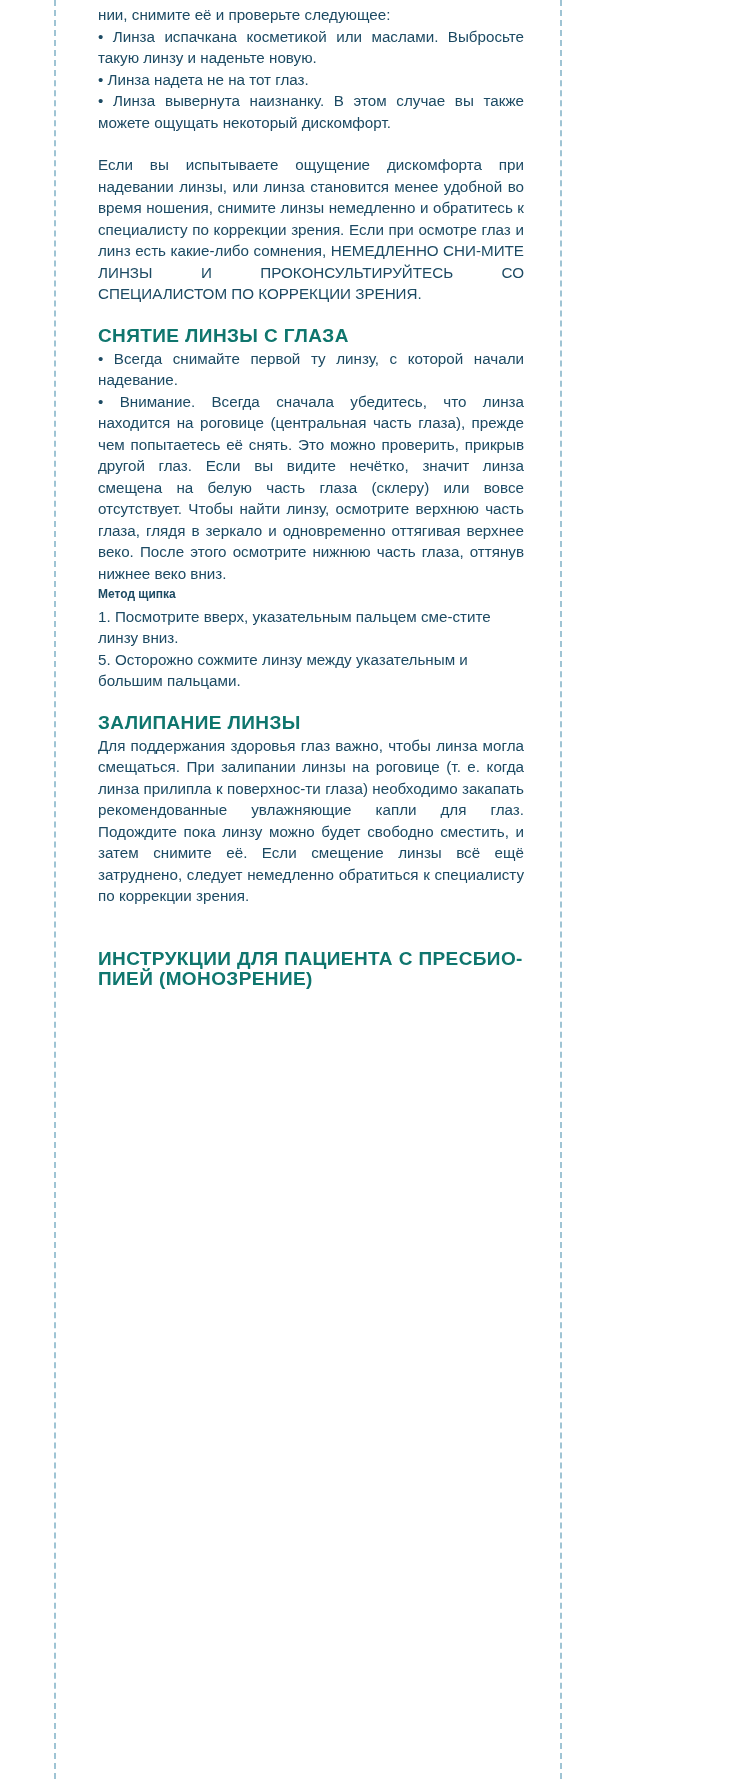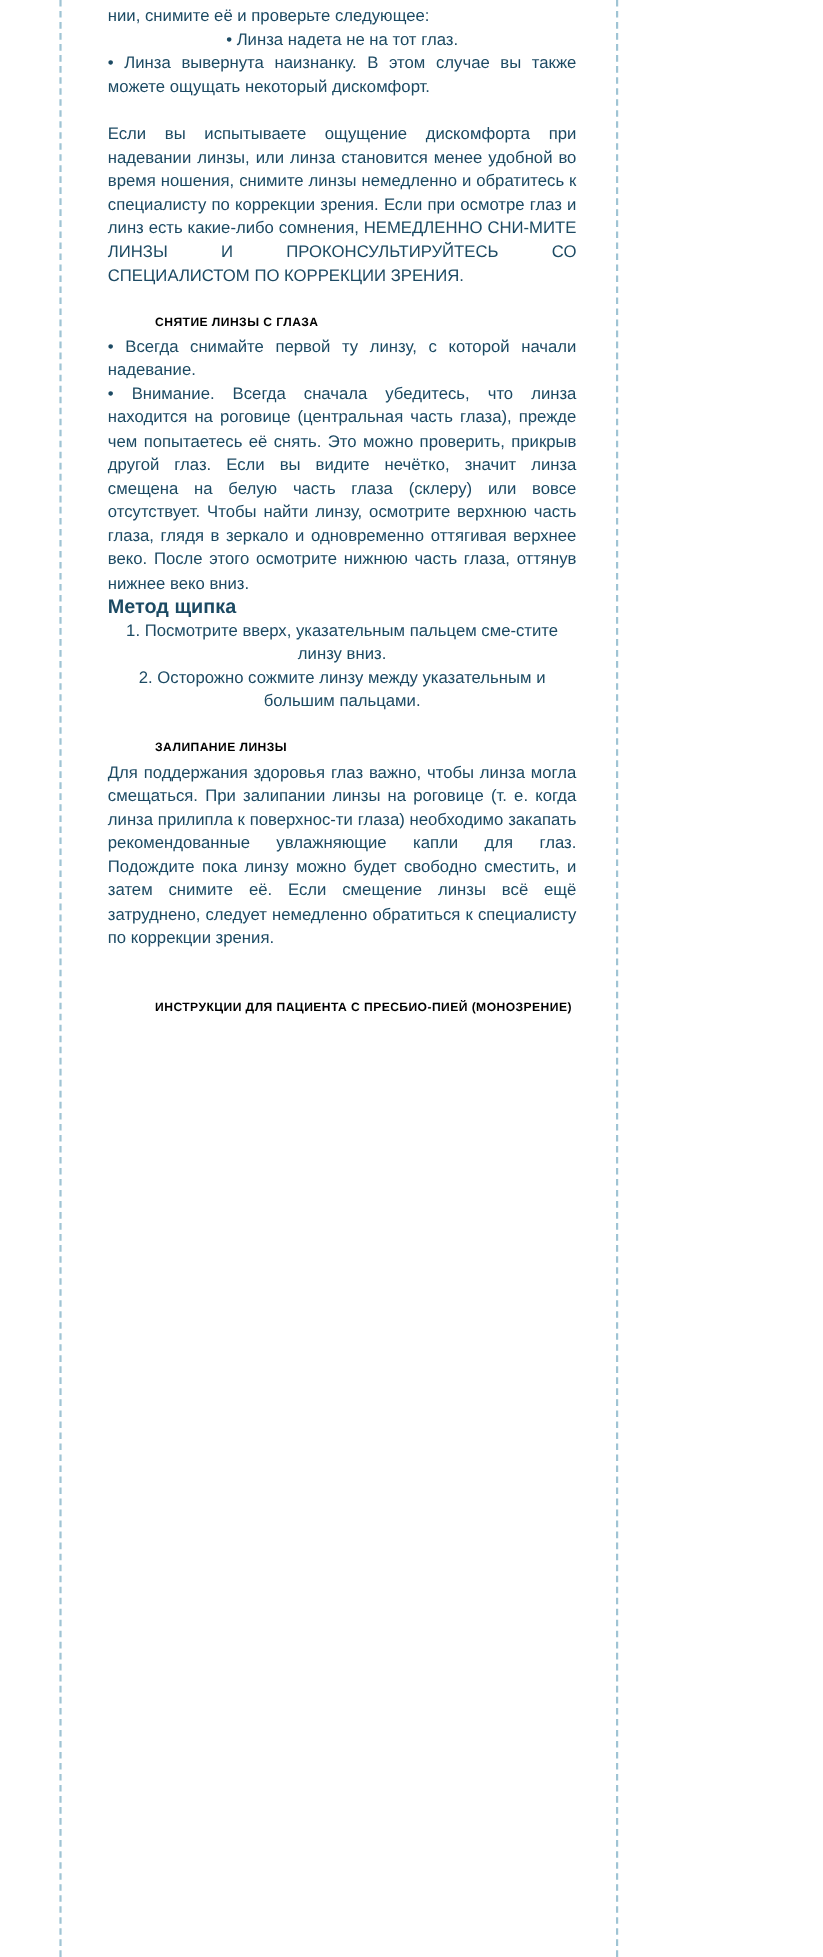--- a/index.html
+++ b/index.html
@@ -86,6 +86,7 @@
   <div class="column">
 
     <p class="para">нии, снимите её и проверьте следующее:</p>
+    <p class="para">• Линза испачкана косметикой или маслами. Выбросьте такую линзу и наденьте новую.</p>
     <p class="para last-left">•   Линза надета не на тот глаз.</p>
     <p class="para">•  Линза вывернута наизнанку. В этом случае вы также можете ощущать некоторый дискомфорт.</p>
 

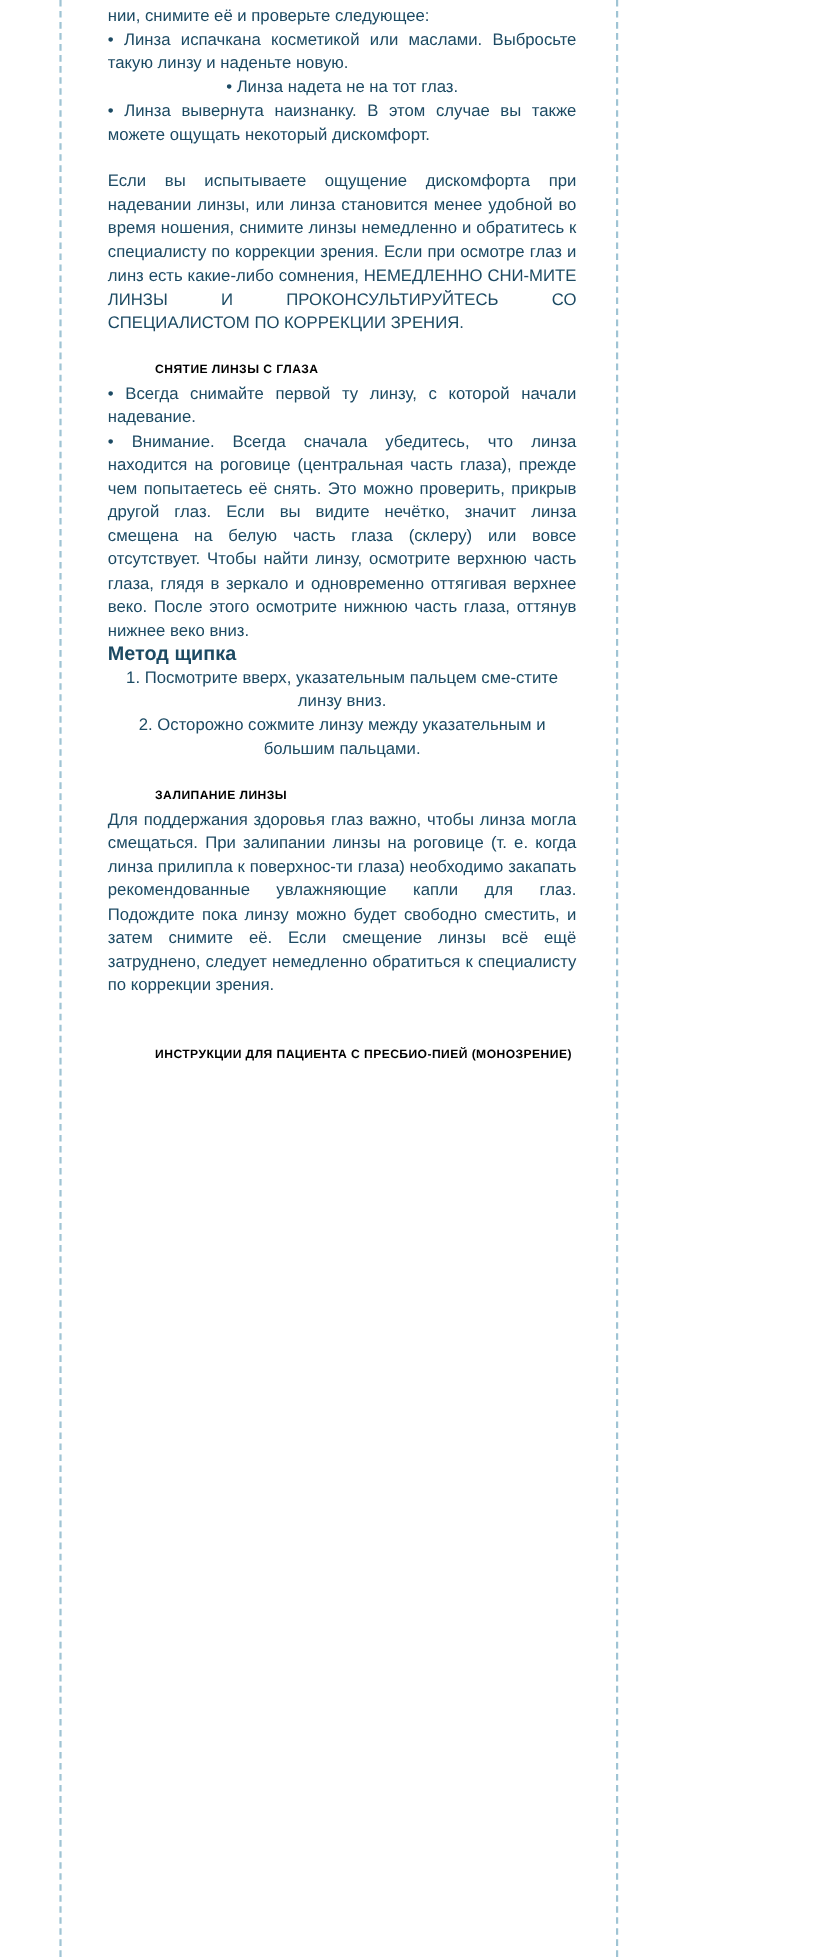--- a/index.html
+++ b/index.html
@@ -55,7 +55,7 @@
     color: #1c4a63;
     margin-bottom: 0;
   }
-  .para.last-left { text-align: center; }
+  .para.last-left { text-align: left; }
   .gap-md { height: 21px; }
 
   .heading {

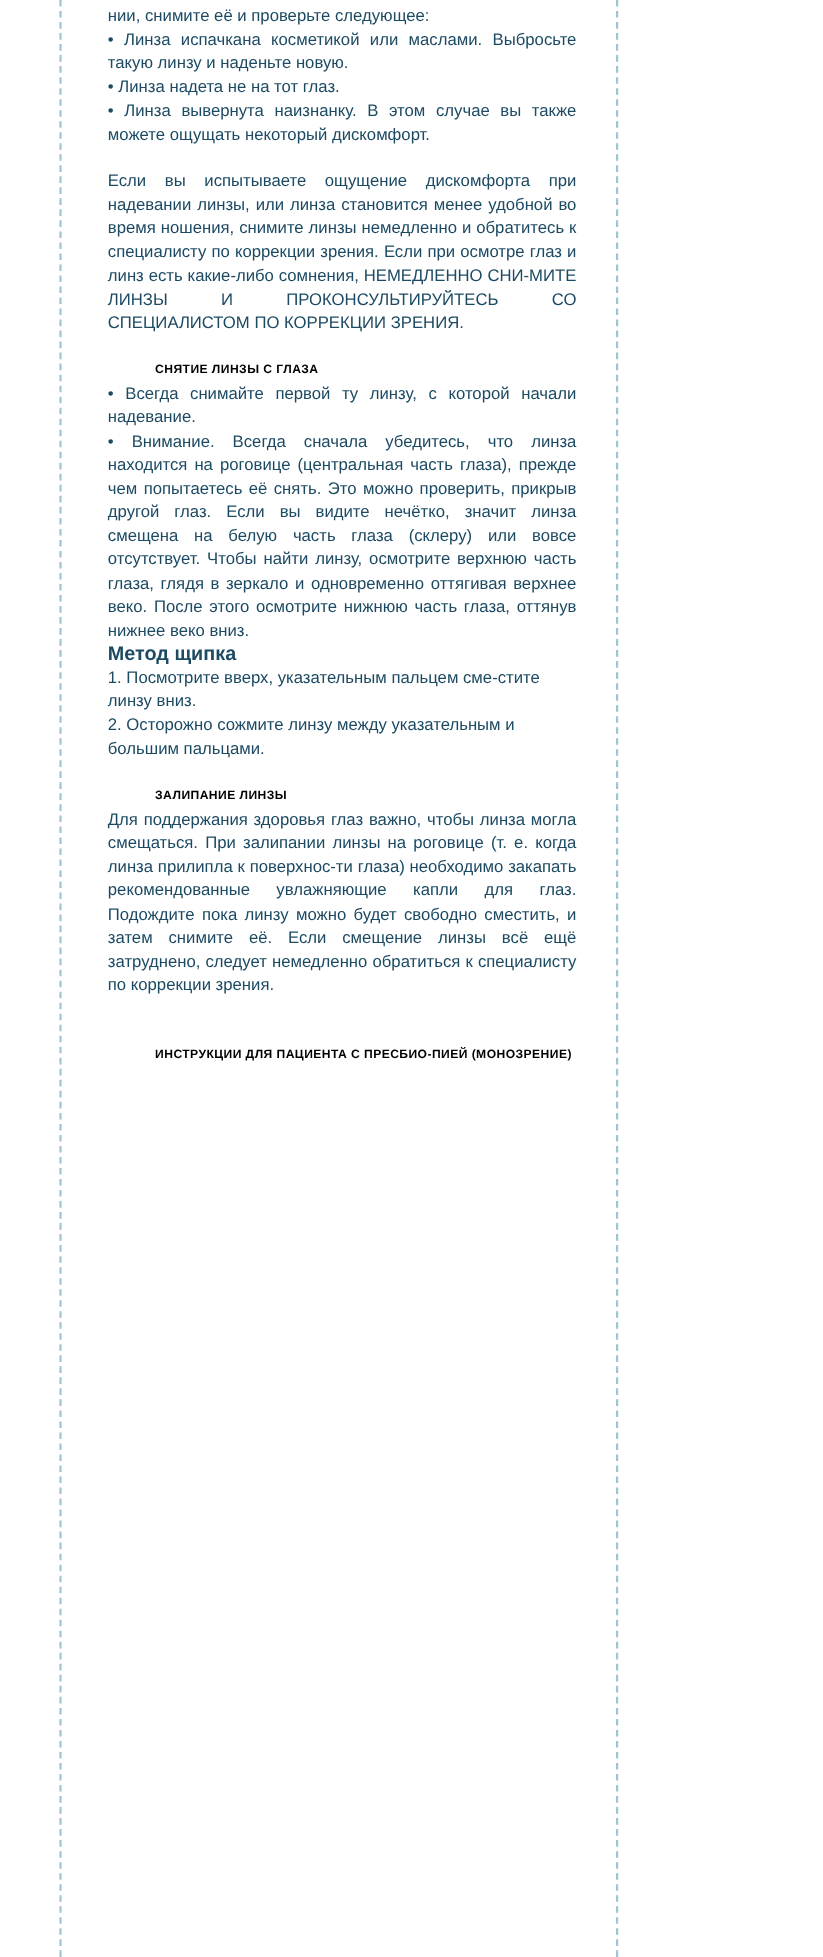--- a/index.html
+++ b/index.html
@@ -59,14 +59,13 @@
   .gap-md { height: 21px; }
 
   .heading {
-    font-size: 11px;
+    font-size: 19px;
     line-height: 20px;
     font-weight: bold;
     letter-spacing: 0.4px;
-    color: #000000;
+    color: #0f766e;
     text-transform: uppercase;
     margin-bottom: 2px;
-    margin-left: 43px;
   }
   .subheading {
     font-size: 18px;

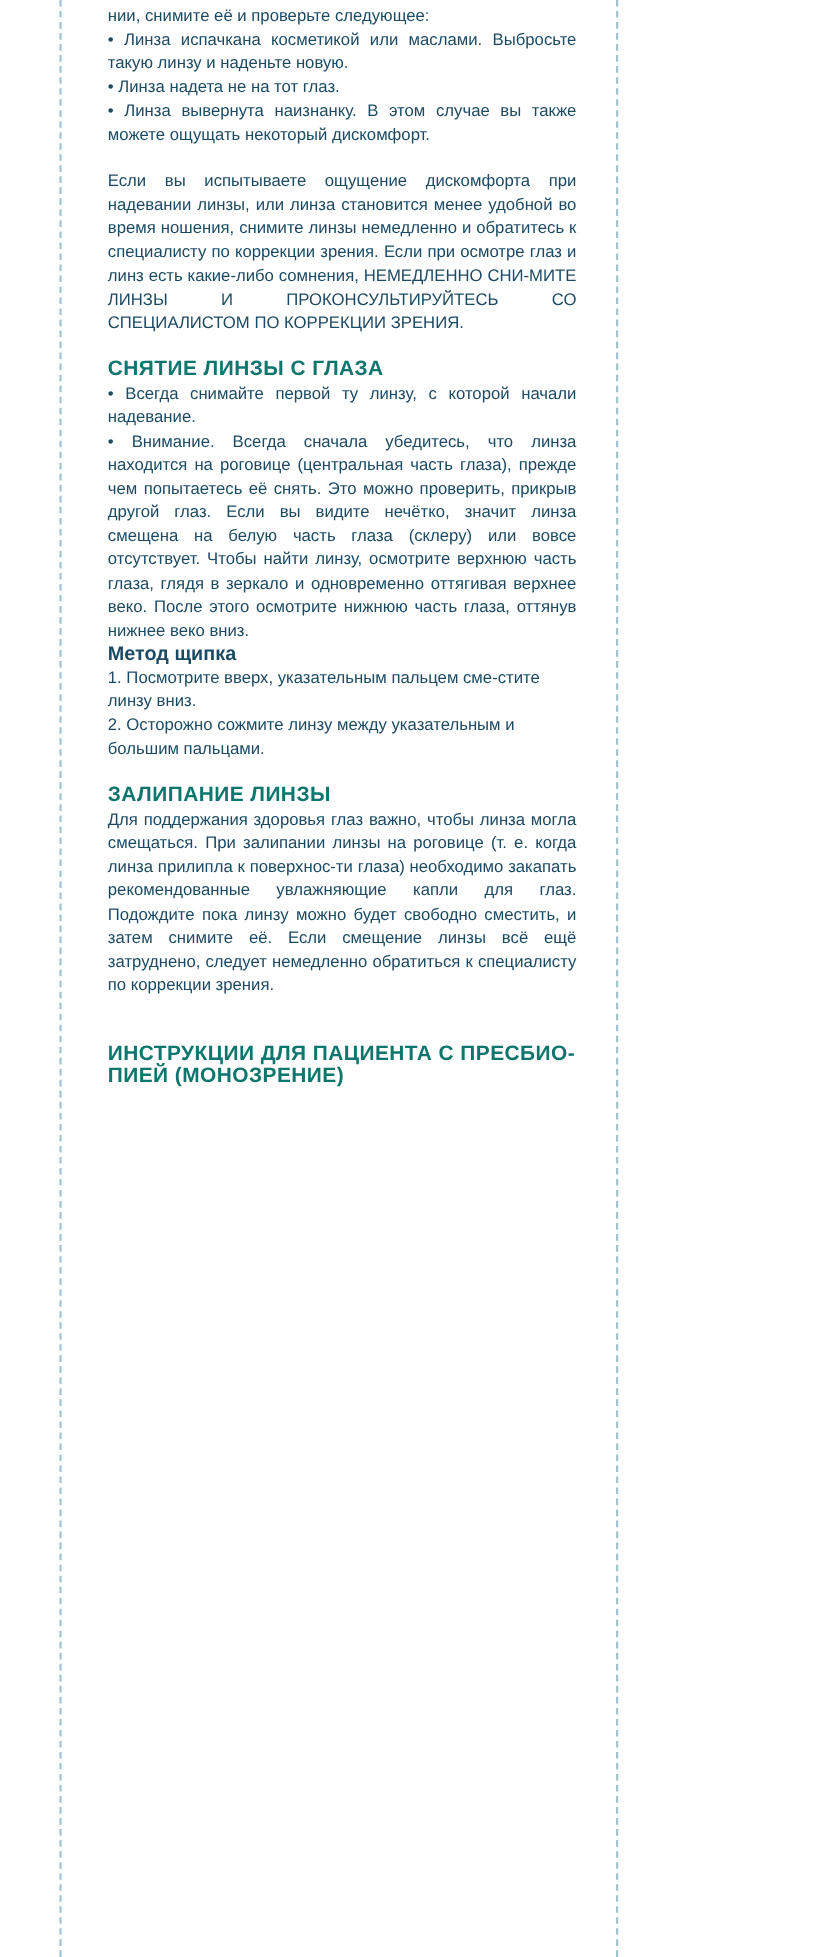--- a/index.html
+++ b/index.html
@@ -68,7 +68,7 @@
     margin-bottom: 2px;
   }
   .subheading {
-    font-size: 18px;
+    font-size: 12px;
     line-height: 21.5px;
     font-weight: bold;
     color: #1c4a63;

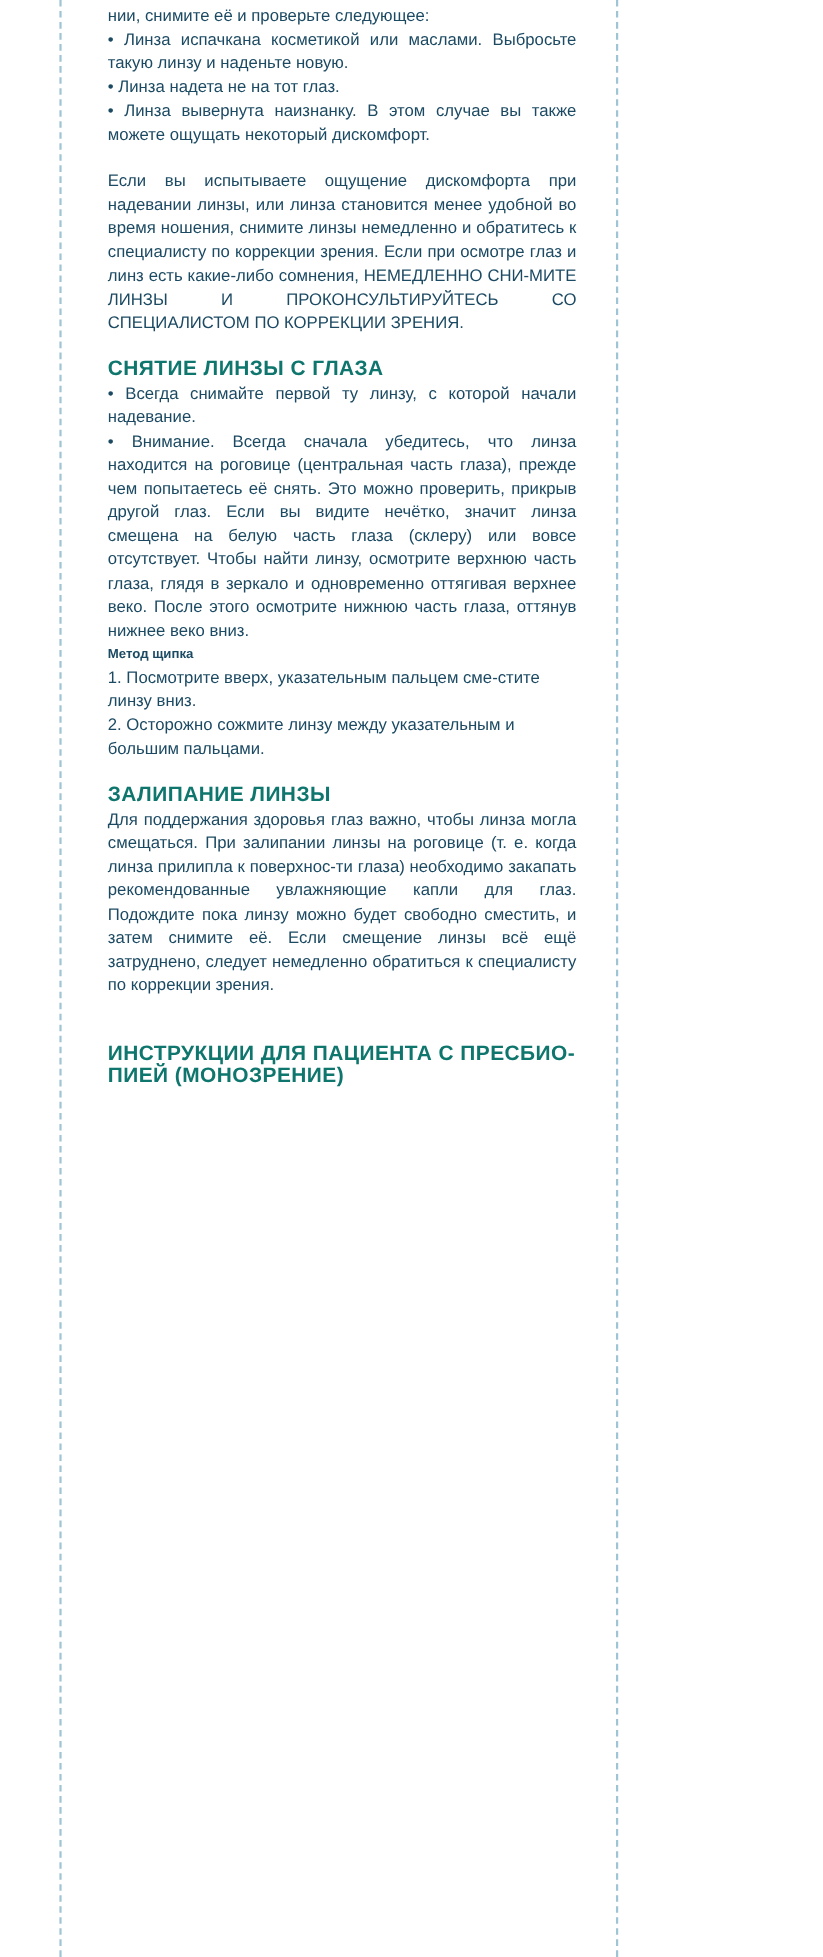--- a/index.html
+++ b/index.html
@@ -101,7 +101,7 @@
 
     <h3 class="subheading">Метод щипка</h3>
     <p class="para last-left">1. Посмотрите вверх, указательным пальцем сме-стите линзу вниз.</p>
-    <p class="para last-left">2. Осторожно сожмите линзу между указательным и большим пальцами.</p>
+    <p class="para last-left">5. Осторожно сожмите линзу между указательным и большим пальцами.</p>
 
     <div class="gap-md"></div>
 

